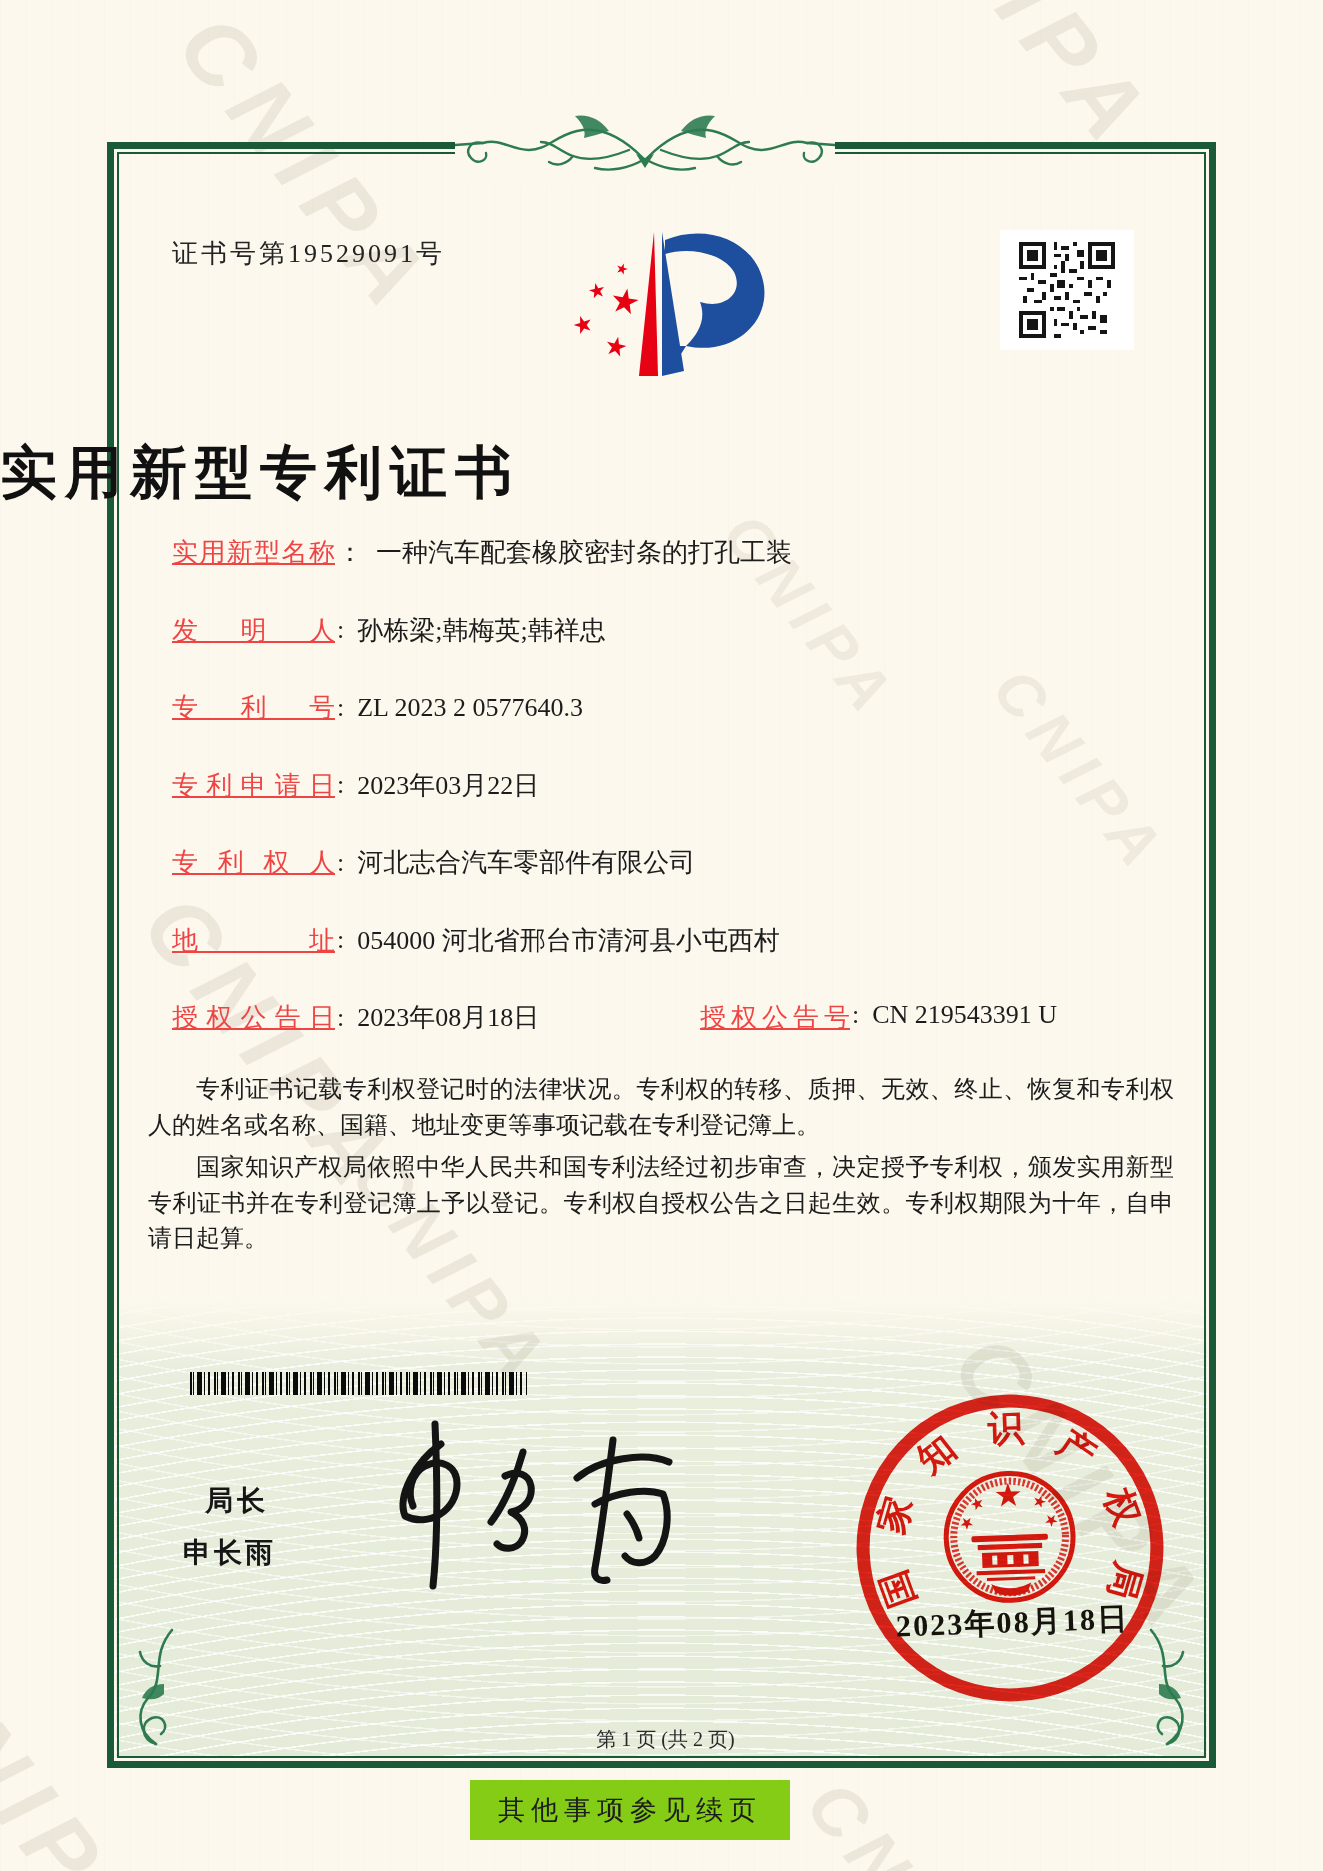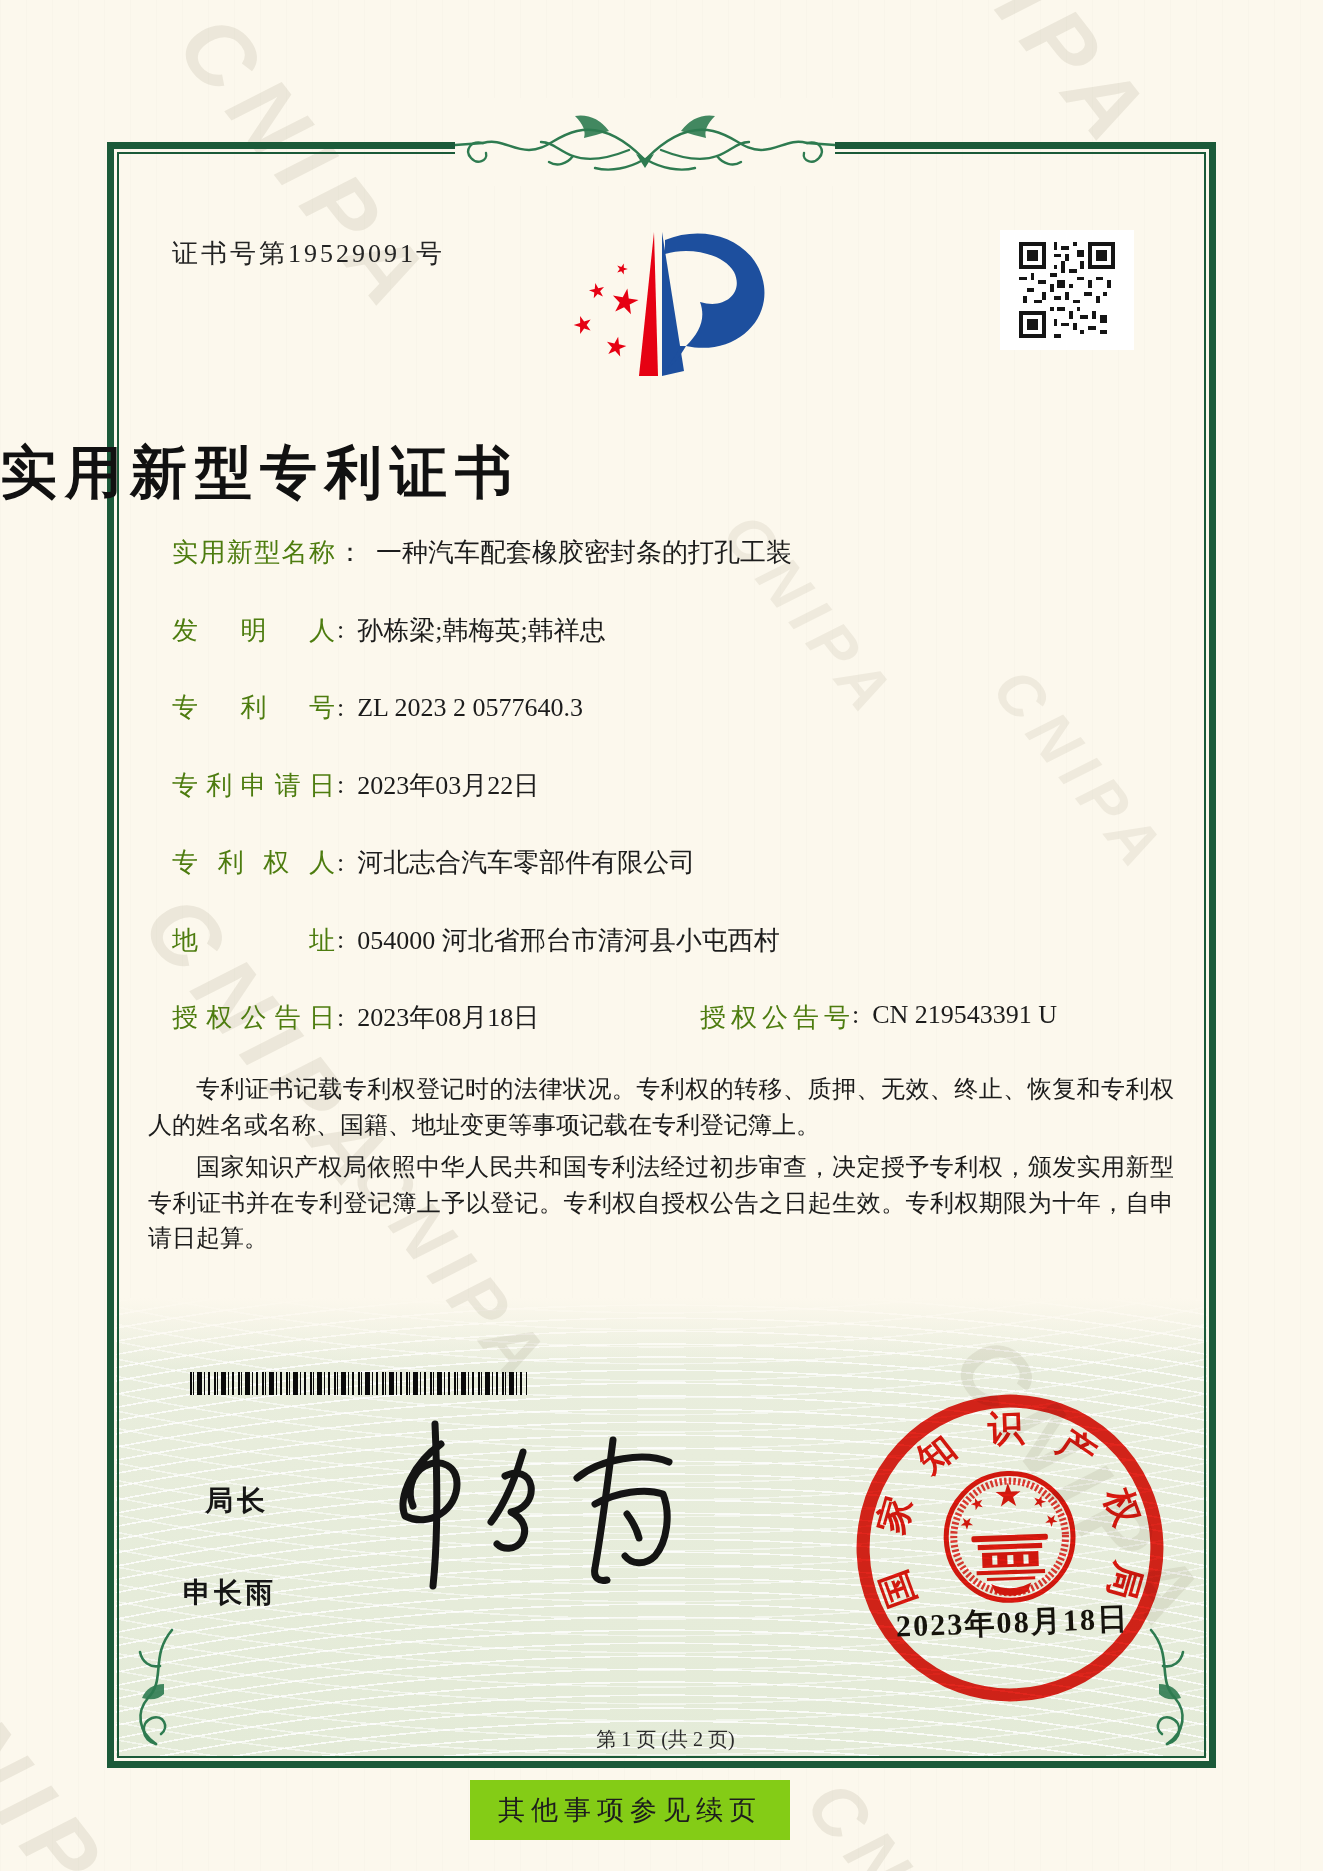--- a/index.html
+++ b/index.html
@@ -39,7 +39,7 @@
   
   .fields{position:absolute;left:172px;top:514px;width:980px;z-index:4;font-size:26px;}
   .frow{height:77.5px;display:flex;align-items:center;position:relative;}
-  .flabel{display:inline-block;width:163px;text-align:justify;text-align-last:justify;color:#4d7c0f;}
+  .flabel{display:inline-block;width:163px;text-align:justify;text-align-last:justify;color:#ef4444;text-decoration:underline;}
   .fcolon{margin-left:2px;color:#242424;}
   .fvalue{margin-left:13px;color:#1c1c1c;}
   .fgroup2{position:absolute;left:528px;display:flex;align-items:flex-start;}

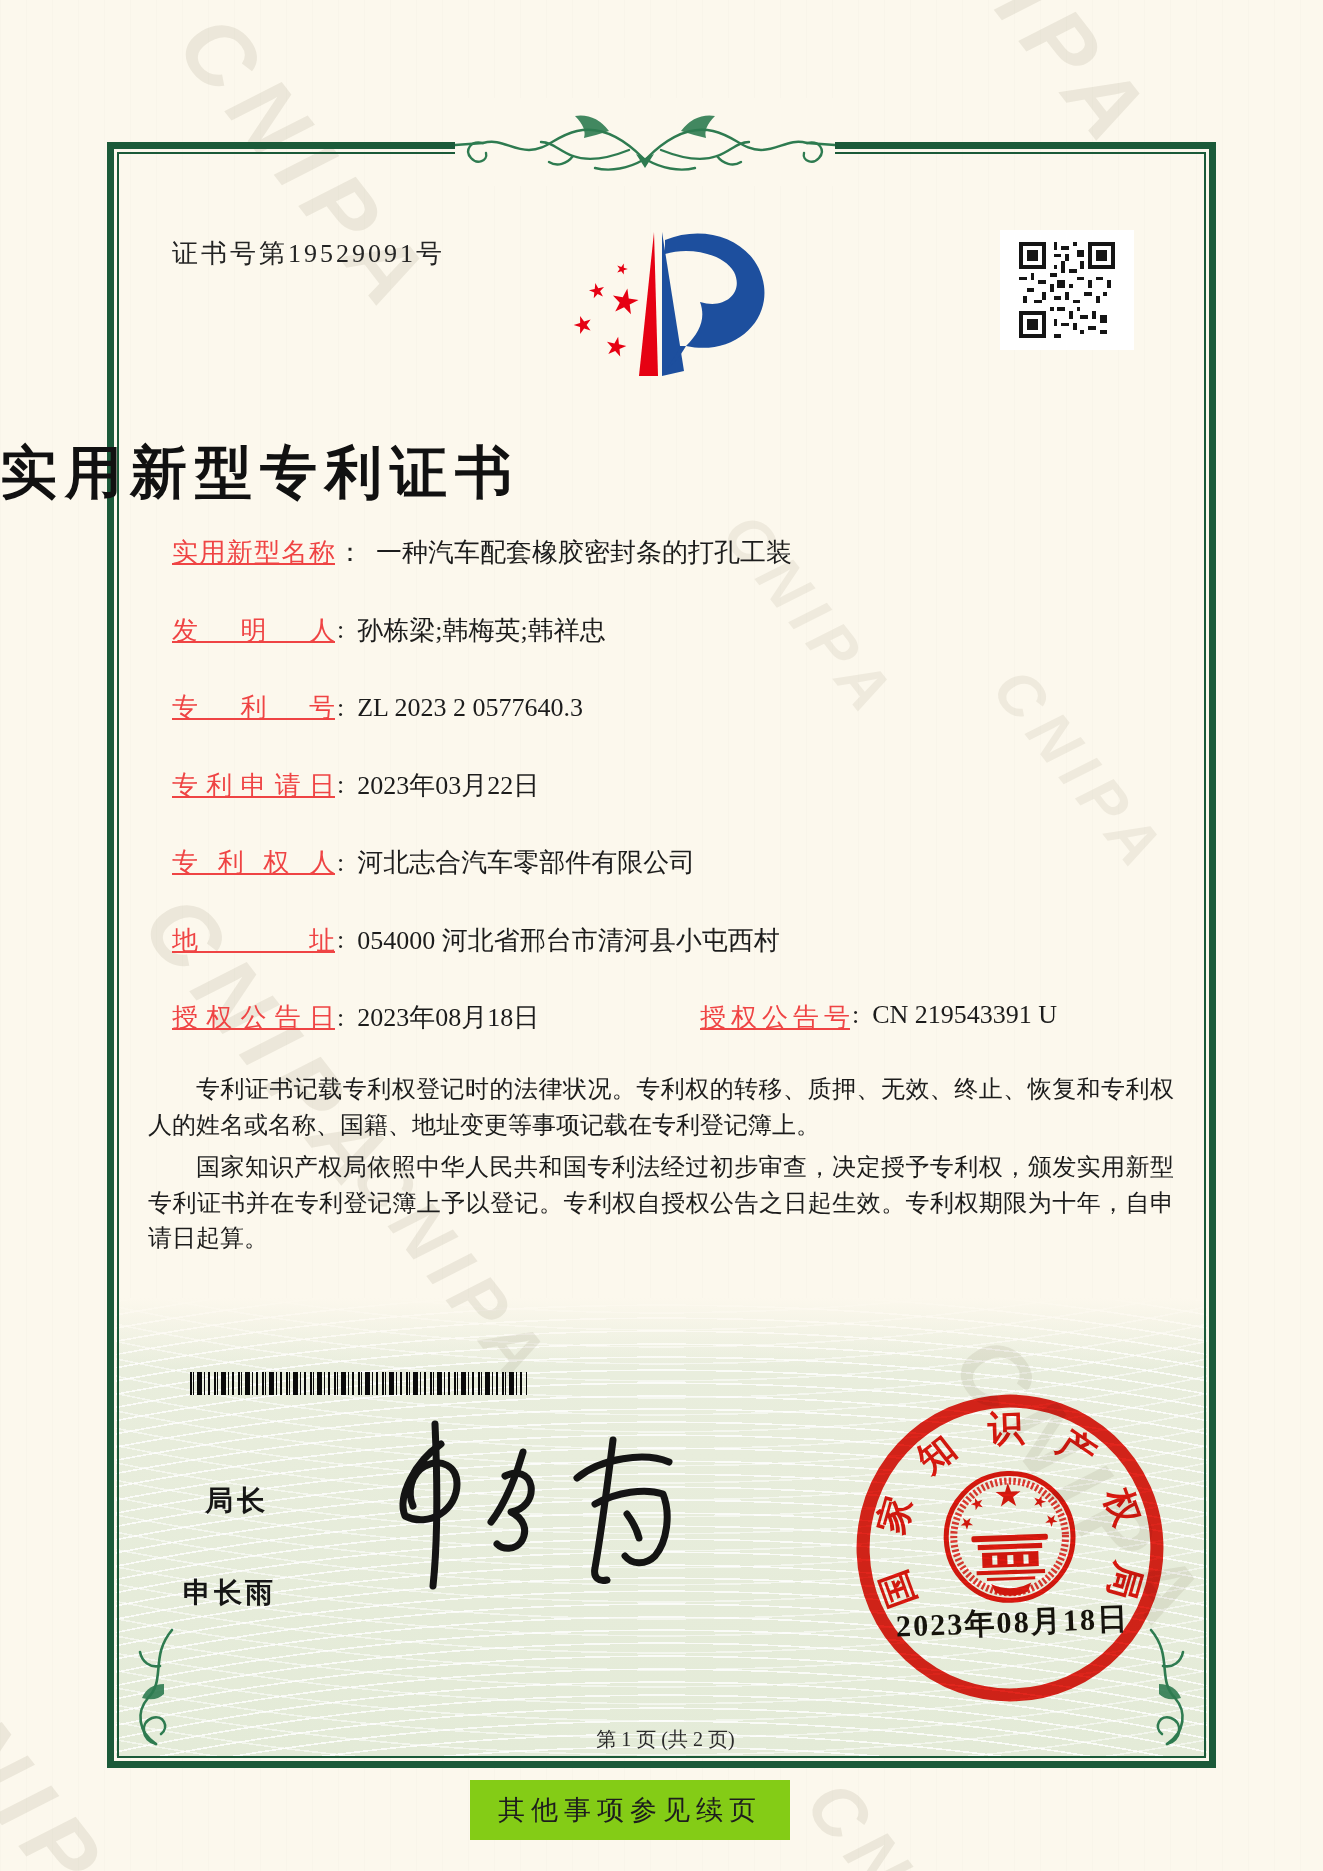--- a/index.html
+++ b/index.html
@@ -60,7 +60,7 @@
   
   .signer{position:absolute;left:183px;z-index:4;font:700 28px "Liberation Sans",sans-serif;color:#161616;}
   .signer.title{top:1482px;letter-spacing:4px;margin-left:22px;}
-  .signer.name{top:1534px;letter-spacing:3px;margin-top:40px;}
+  .signer.name{top:1534px;letter-spacing:3px;}
   .signature{position:absolute;left:345px;top:1418px;width:370px;height:178px;z-index:5;}
   
   .seal{position:absolute;left:850px;top:1388px;width:320px;height:320px;z-index:6;

